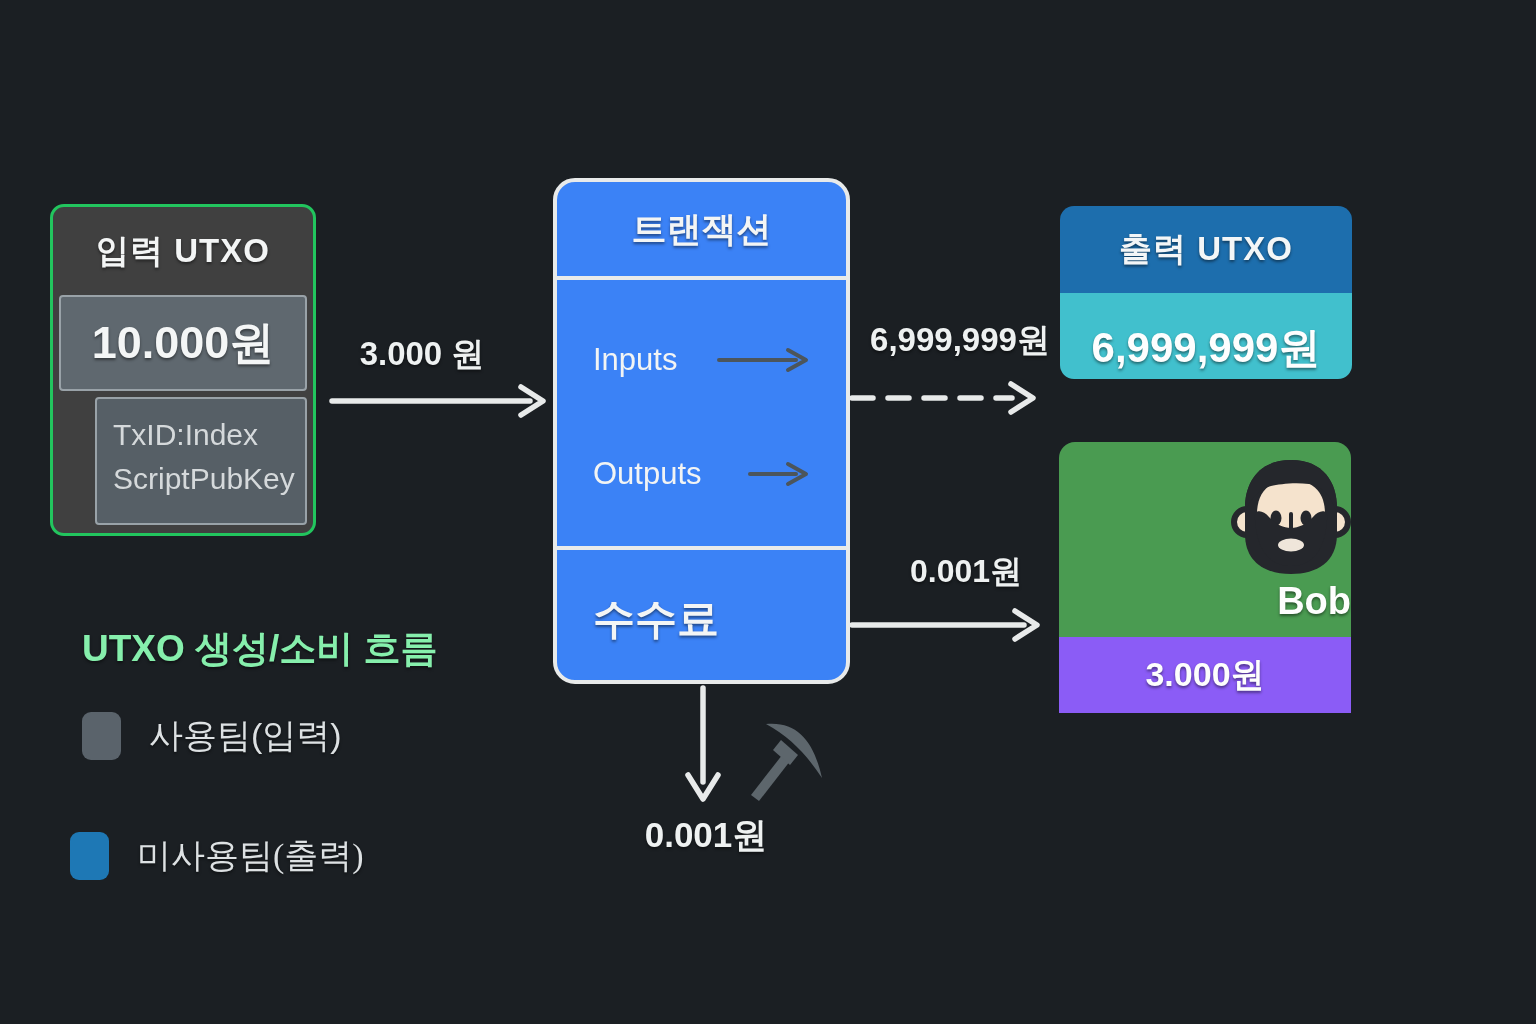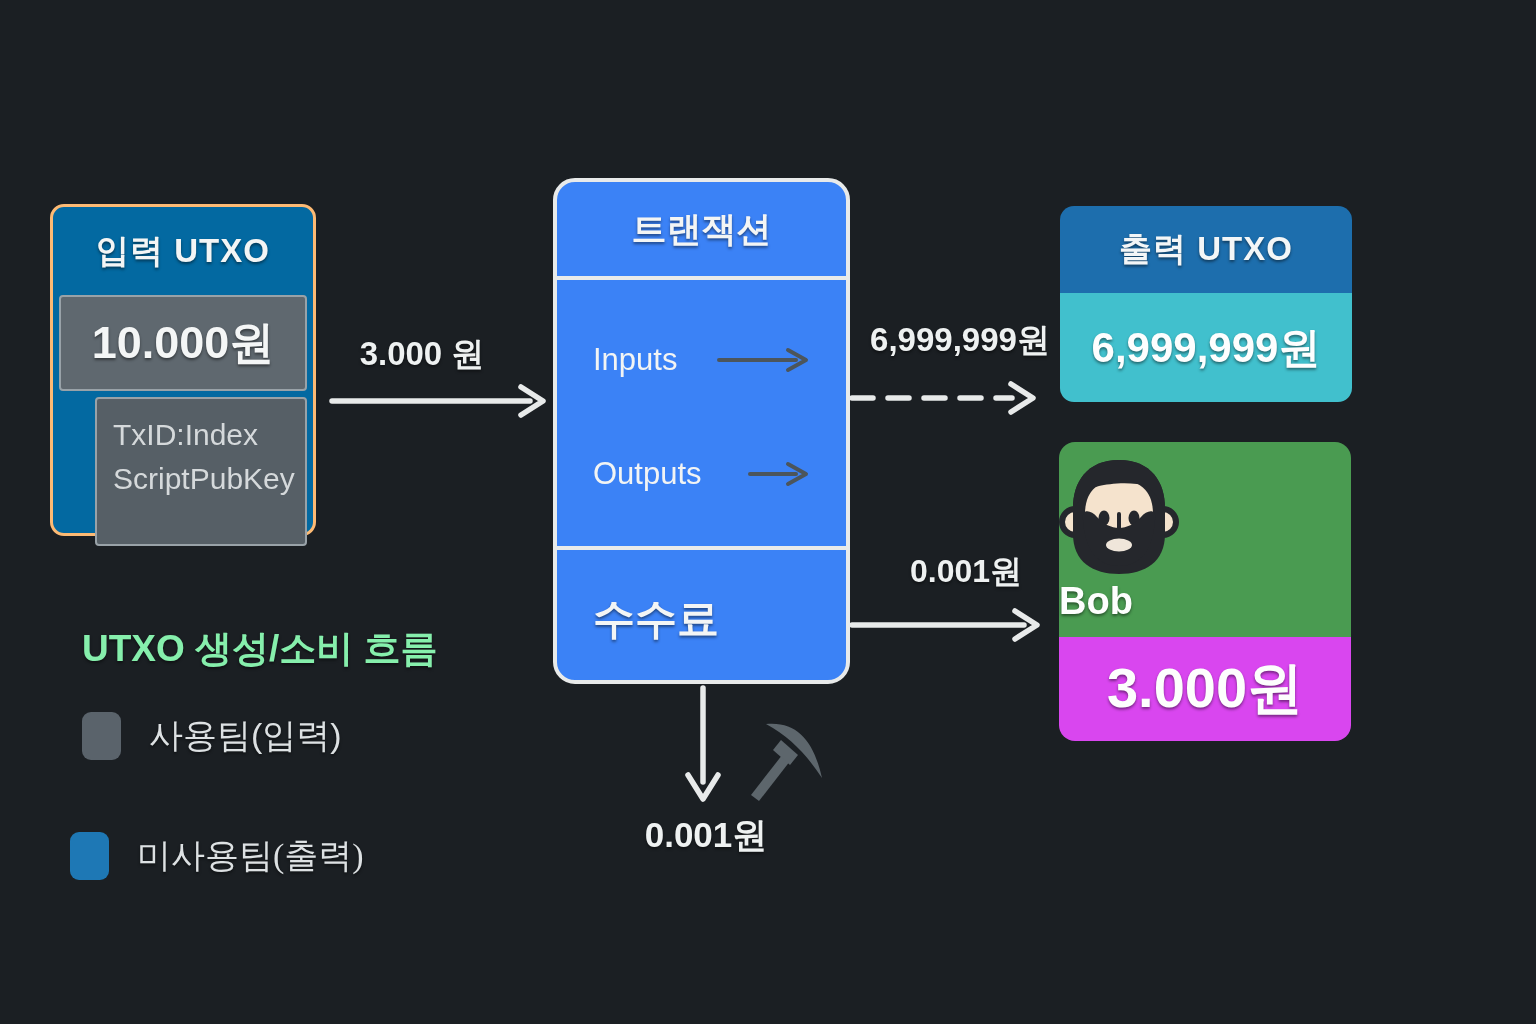--- a/index.html
+++ b/index.html
@@ -14,7 +14,7 @@
   
   .input-box{
     position:absolute; left:50px; top:204px; width:266px; height:332px;
-    background:#0369a1; border:3px solid #fdba74; border-radius:14px;
+    background:#404040; border:3px solid #22c55e; border-radius:14px;
   }
   .input-header{
     height:88px; display:flex; align-items:center; justify-content:center;

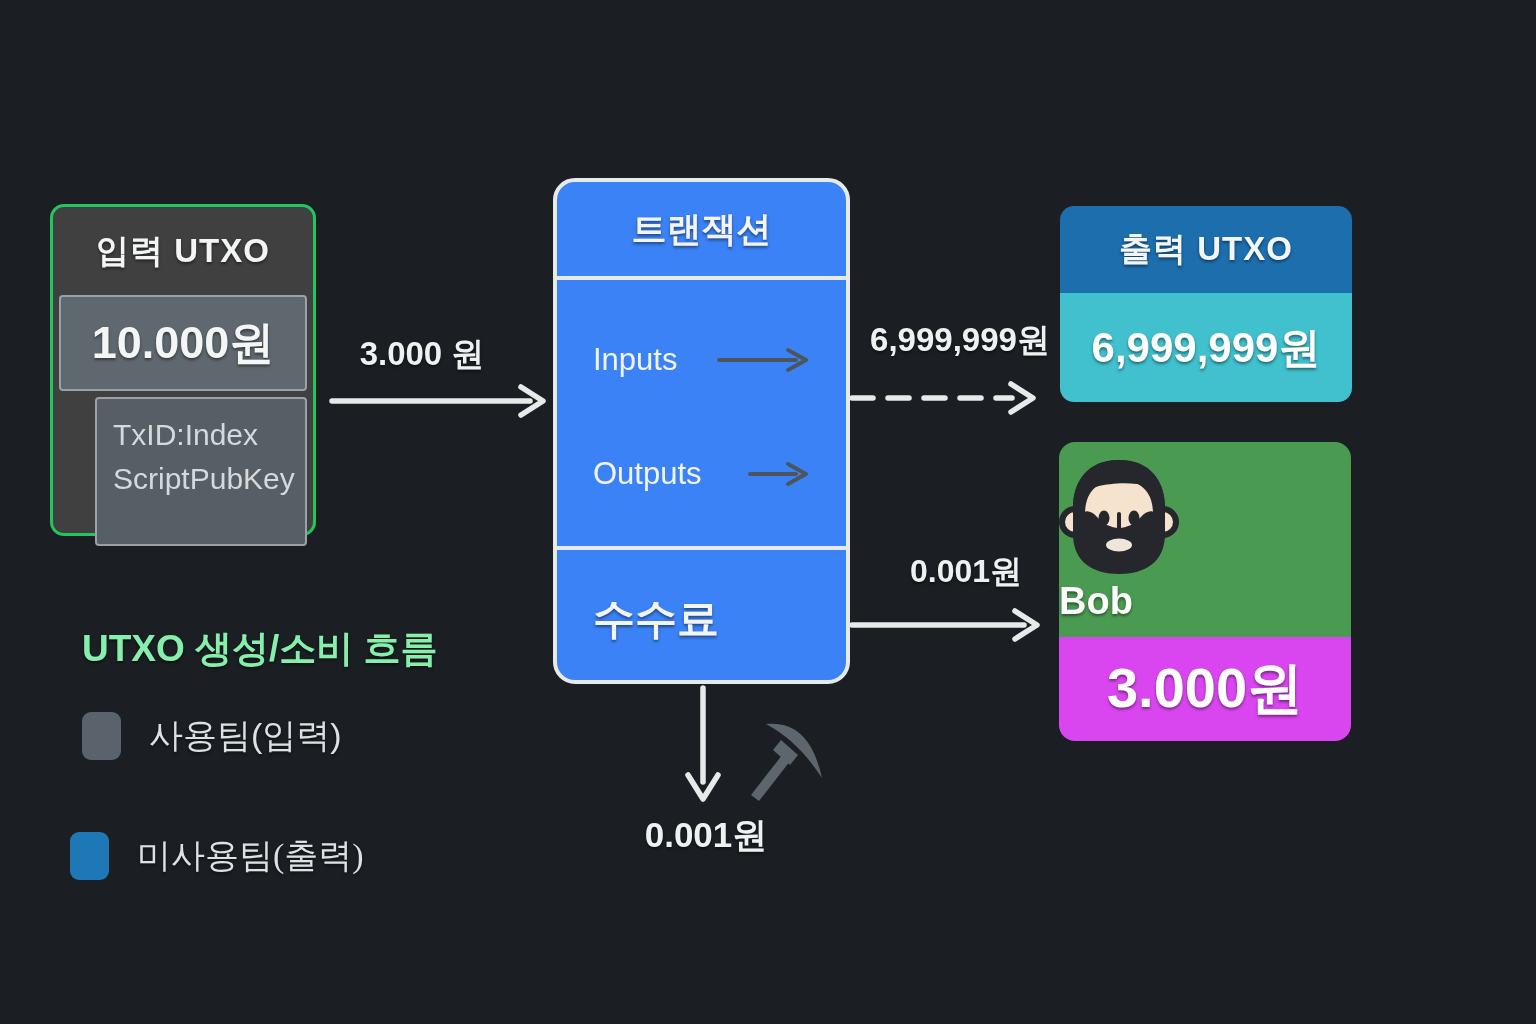--- a/index.html
+++ b/index.html
@@ -59,7 +59,7 @@
 
   
   .out-box{
-    position:absolute; left:1060px; top:206px; width:292px; height:196px;
+    position:absolute; left:1060px; top:206px; width:292px; height:173px;
     border-radius:14px; overflow:hidden;
   }
   .out-header{

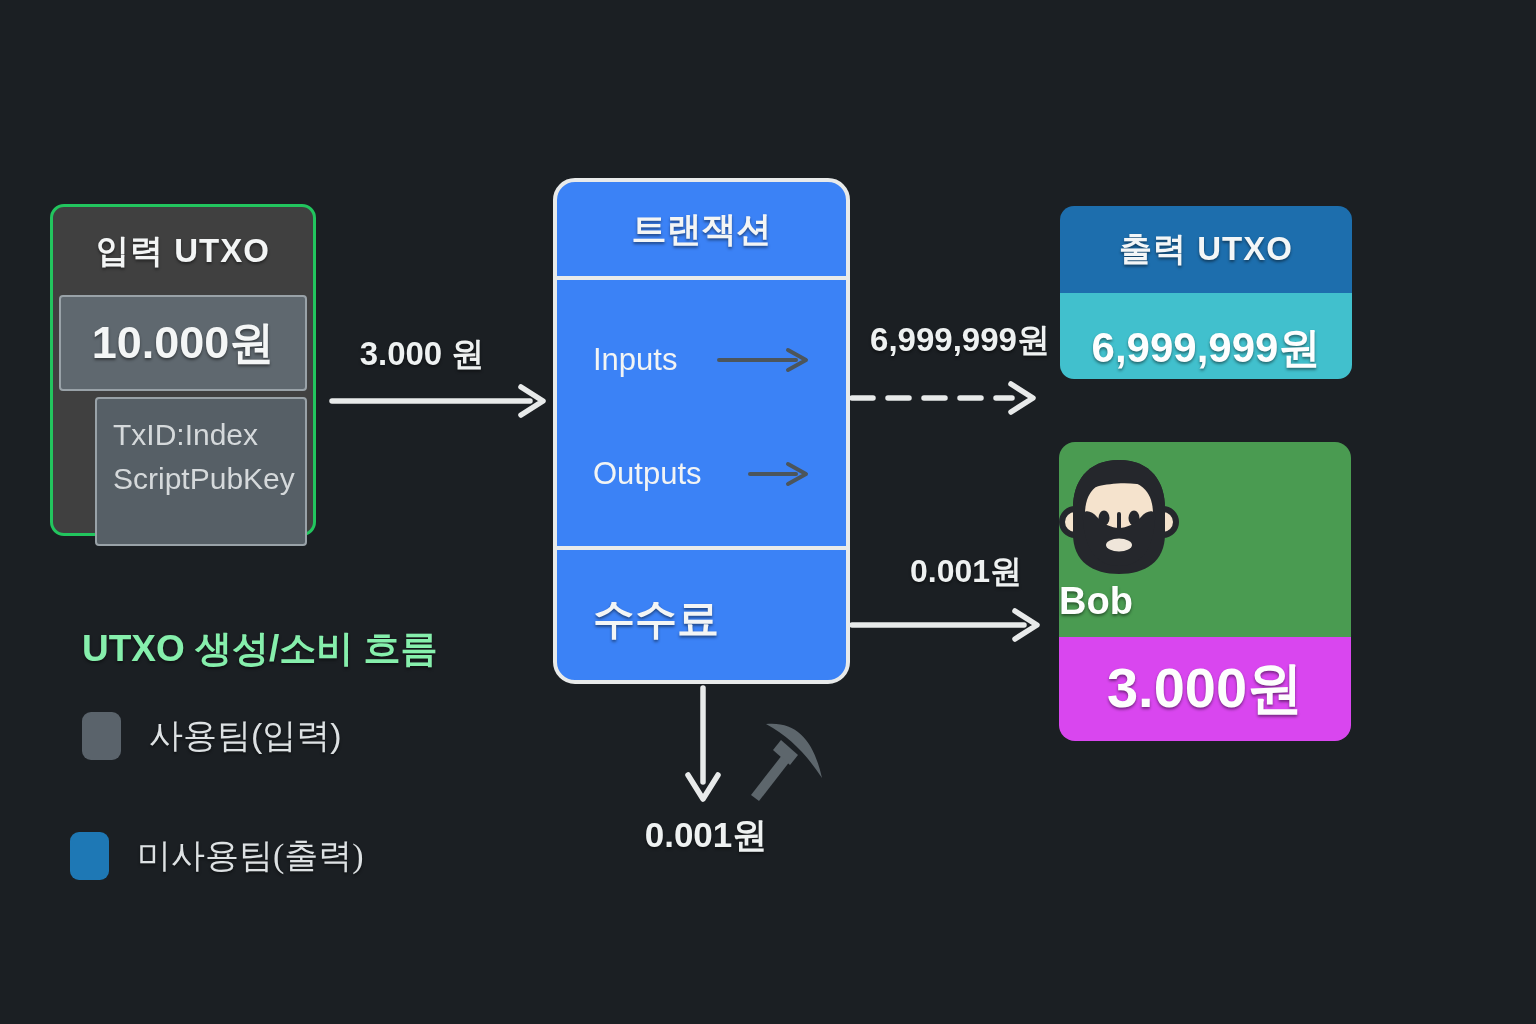--- a/index.html
+++ b/index.html
@@ -28,7 +28,7 @@
     font-size:45px; font-weight:bold; color:#f4f6f6;
   }
   .input-details{
-    margin-top:6px; height:149px; background:#565f66;
+    margin-top:6px; height:128px; background:#565f66;
     padding:14px 16px; font-size:30px; line-height:1.45; color:#d5d9db;margin-left:42px;
   }
 

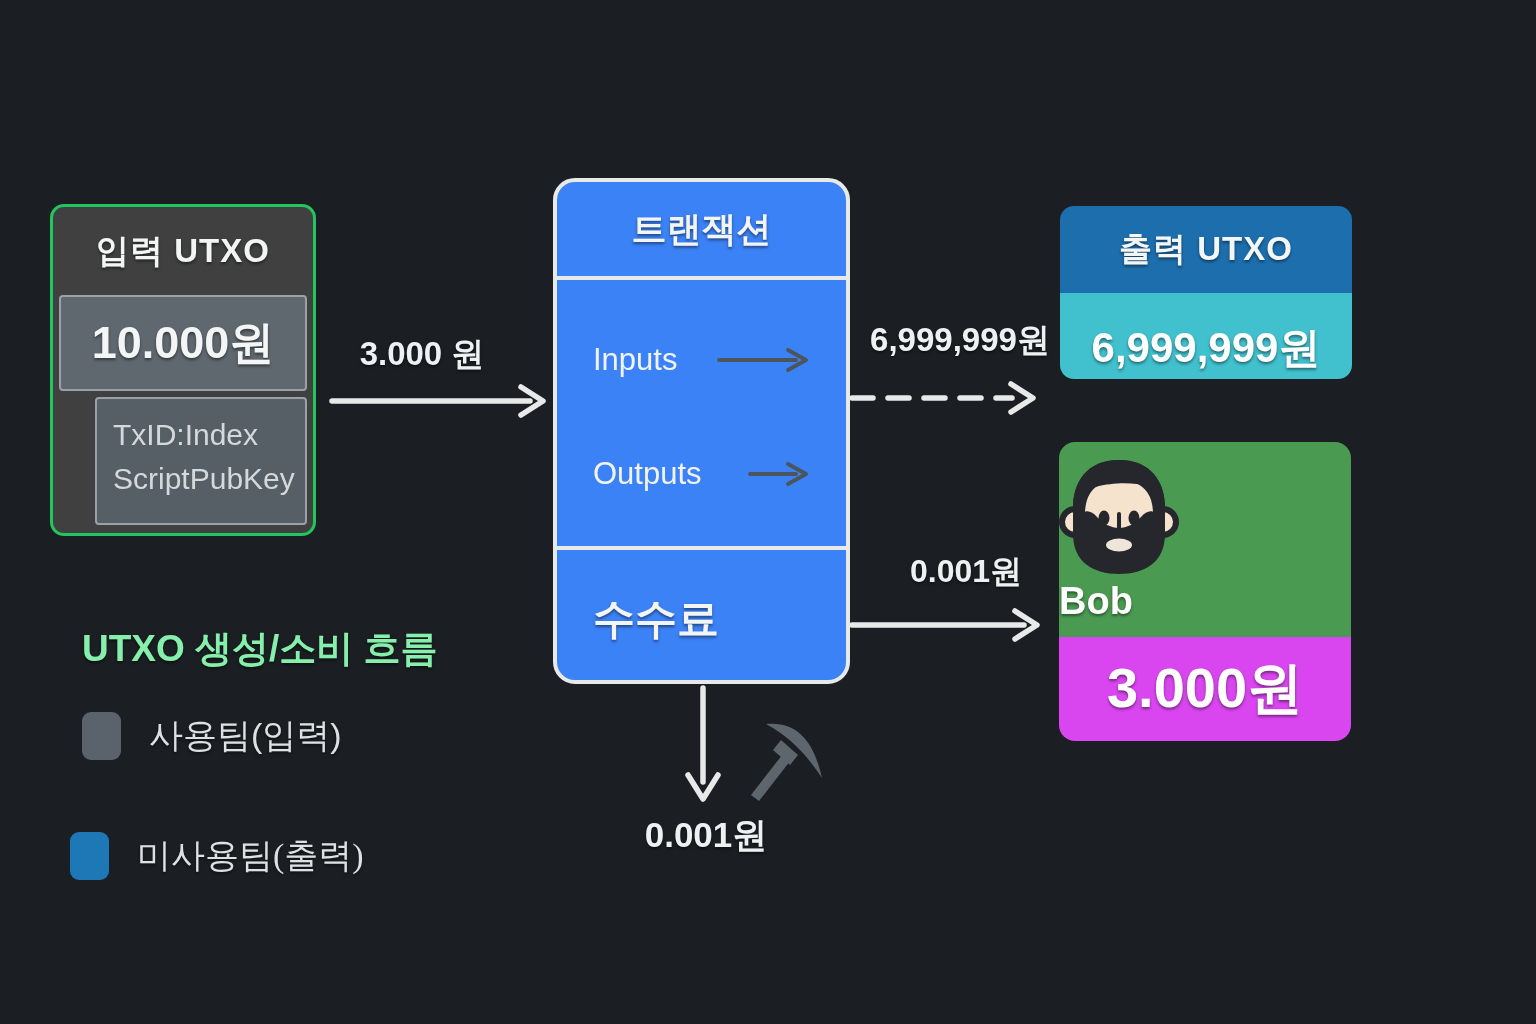--- a/index.html
+++ b/index.html
@@ -77,7 +77,7 @@
     border-radius:16px; overflow:hidden;
   }
   .bob-top{
-    height:195px; background:#4a9b51; display:flex; flex-direction:column; align-items:flex-start;
+    height:195px; background:#4a9b51; display:flex; flex-direction:column; align-items:flex-end;
   }
   .bob-avatar{ margin-top:14px; }
   .bob-name{ margin-top:4px; font-size:38px; font-weight:bold; color:#fdfefd; }

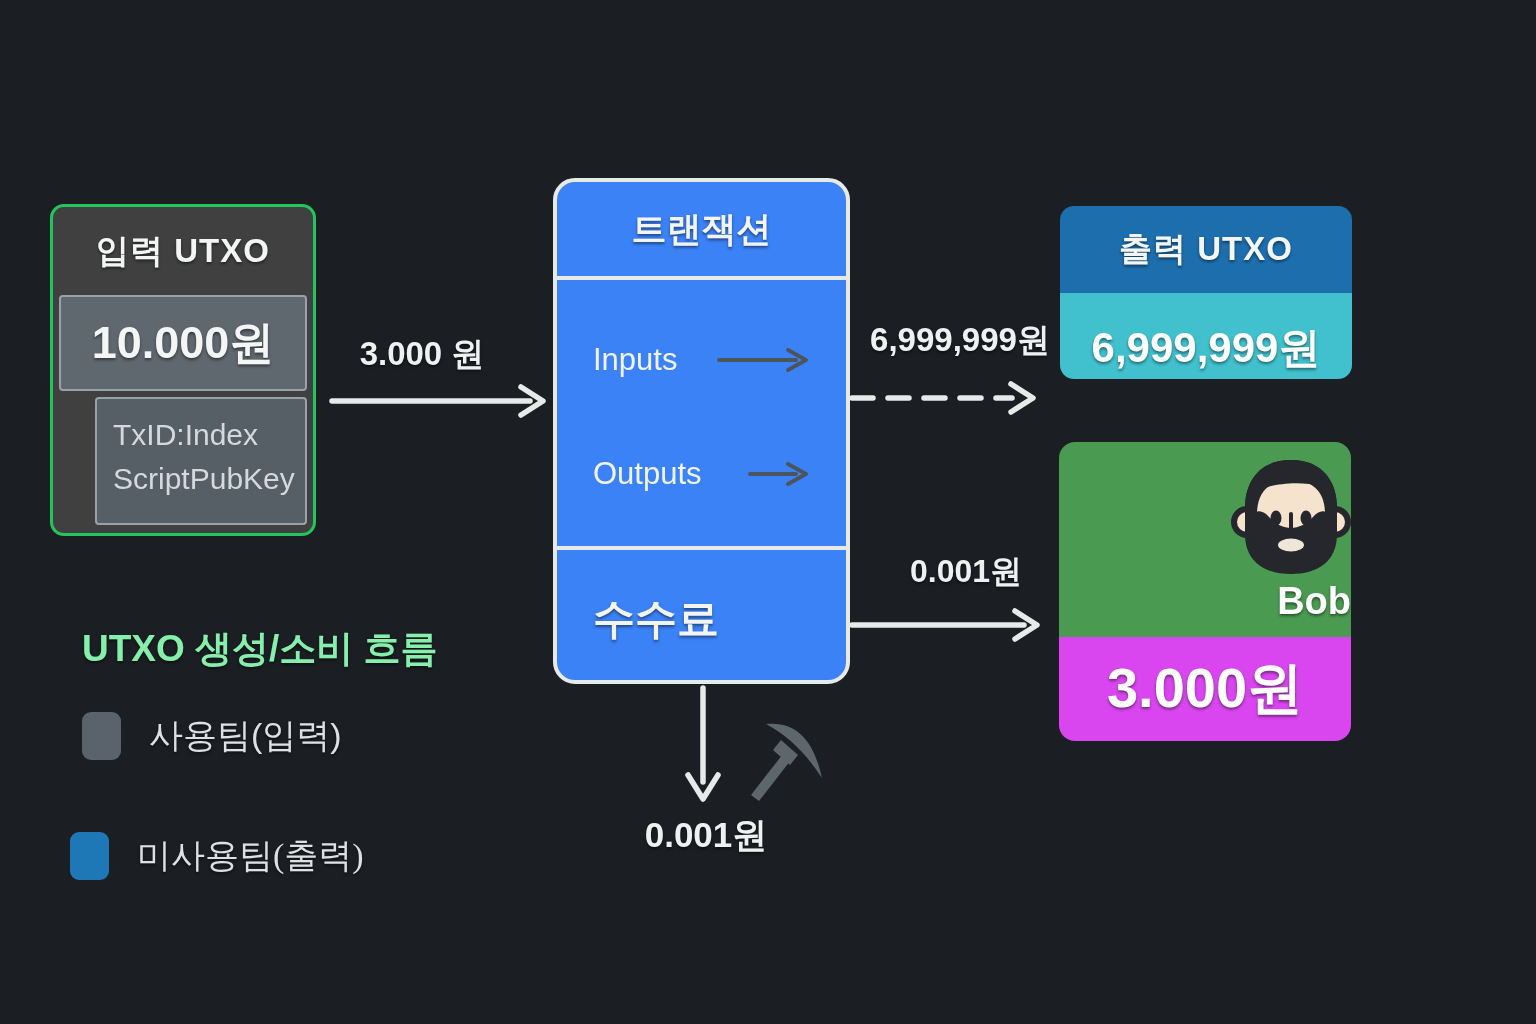--- a/index.html
+++ b/index.html
@@ -82,8 +82,8 @@
   .bob-avatar{ margin-top:14px; }
   .bob-name{ margin-top:4px; font-size:38px; font-weight:bold; color:#fdfefd; }
   .bob-amount{
-    height:104px; background:#d946ef; display:flex; align-items:center; justify-content:center;
-    font-size:56px; font-weight:bold; color:#fdfefd;
+    height:76px; background:#8b5cf6; display:flex; align-items:center; justify-content:center;
+    font-size:34px; font-weight:bold; color:#fdfefd;
   }
 
   

